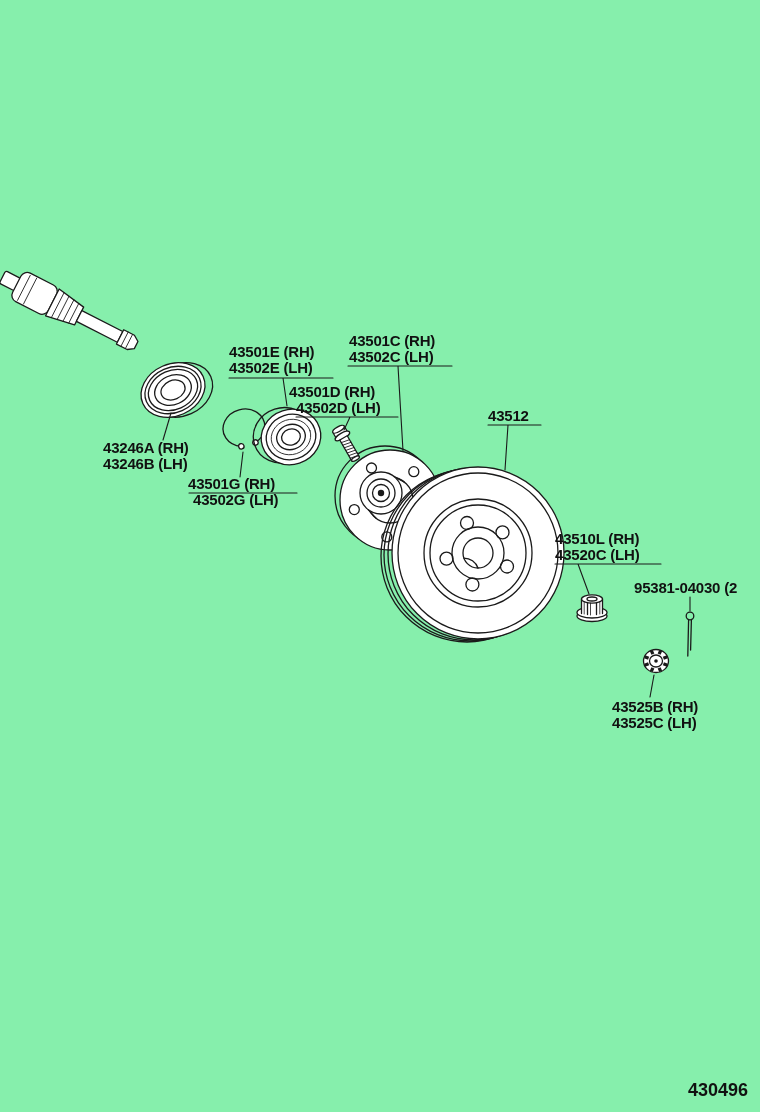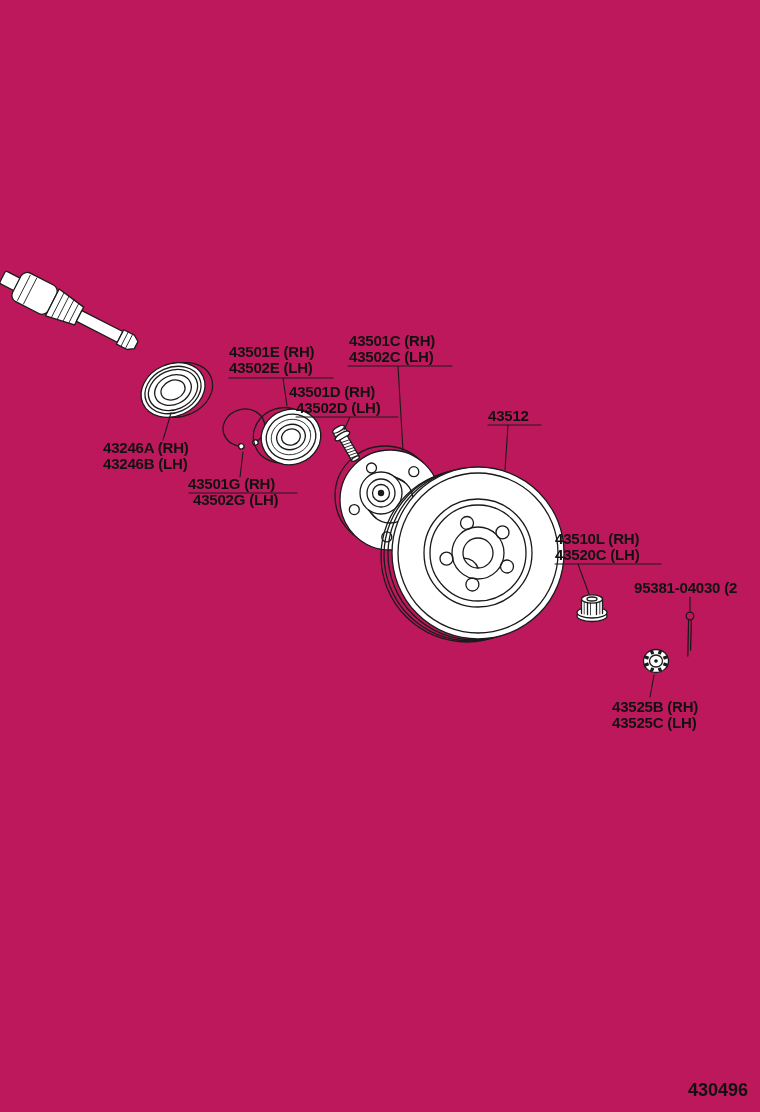--- a/index.html
+++ b/index.html
@@ -3,7 +3,7 @@
 <meta charset="utf-8">
 <style>
   html,body{margin:0;padding:0;background:#ffffff;}
-  .canvas{position:relative;width:760px;height:1112px;background:#be185d;overflow:hidden;
+  .canvas{position:relative;width:760px;height:1112px;background:#86efac;overflow:hidden;
           font-family:"Liberation Sans",sans-serif;}
   .ln{fill:none;stroke:#1a1a1a;stroke-width:1.3;stroke-linecap:round;}
   .fw{fill:#ffffff;stroke:#1a1a1a;stroke-width:1.3;stroke-linejoin:round;}

